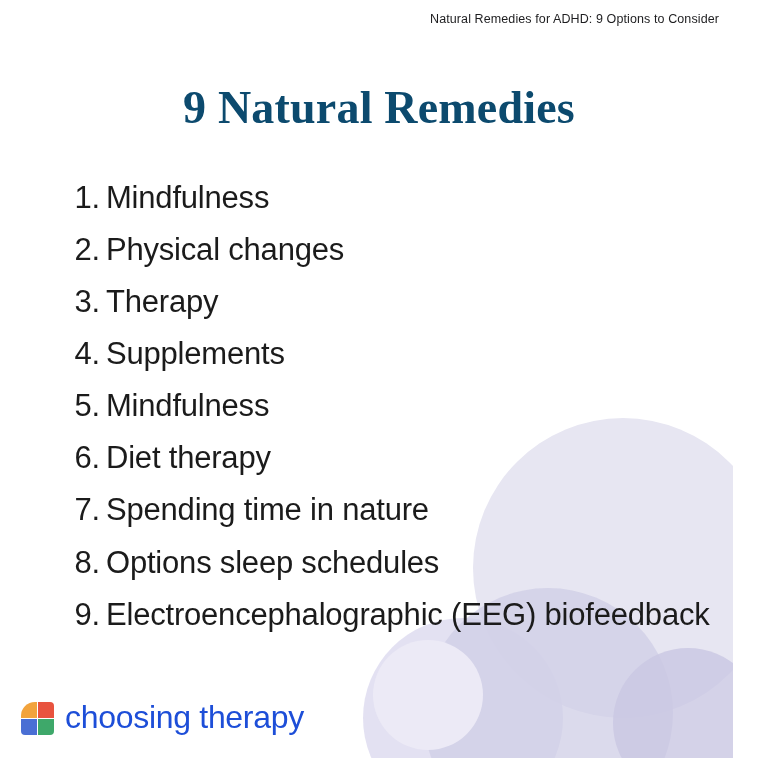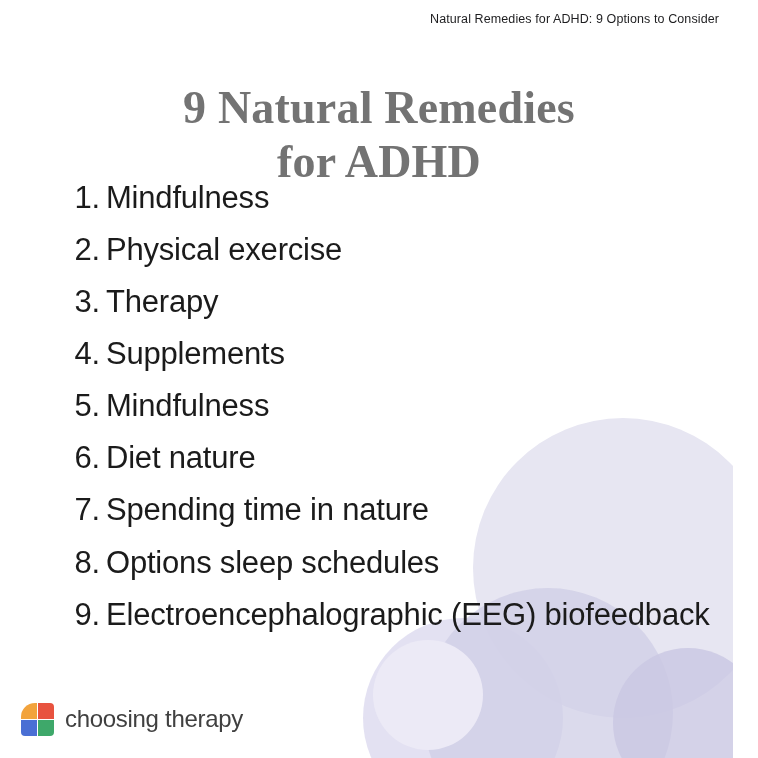--- a/index.html
+++ b/index.html
@@ -83,7 +83,7 @@
     font-weight: bold;
     font-size: 46px;
     line-height: 1.18;
-    color: #737373;
+    color: #0c4a6e;
     letter-spacing: .2px;
   }
   .title .line2 { display: block; }

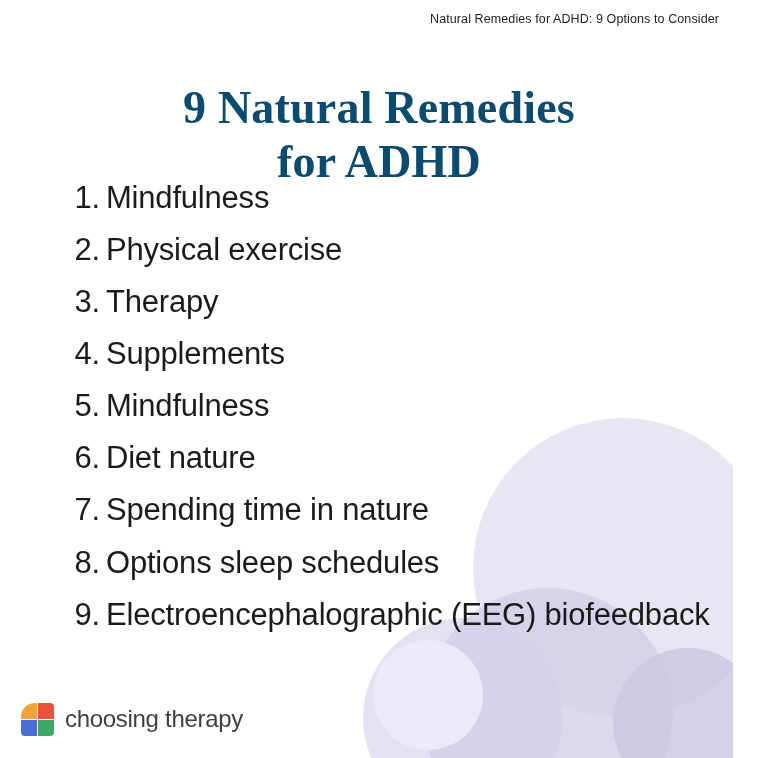--- a/index.html
+++ b/index.html
@@ -163,7 +163,6 @@
 
   <h1 class="title">
     <span class="line1">9 Natural Remedies</span>
-    <span class="line2">for ADHD</span>
   </h1>
 
   <ol class="list">

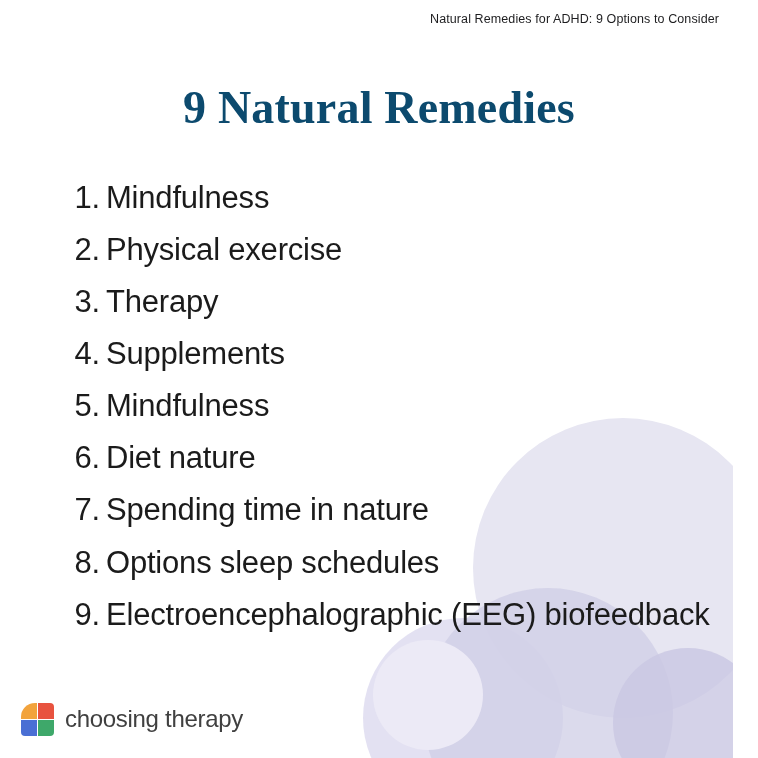--- a/index.html
+++ b/index.html
@@ -172,7 +172,7 @@
     </li>
     <li class="list-item">
       <span class="num">2.</span>
-      <span class="item-text">Physical exercise</span>
+      <span class="item-text">Physical changes</span>
     </li>
     <li class="list-item">
       <span class="num">3.</span>

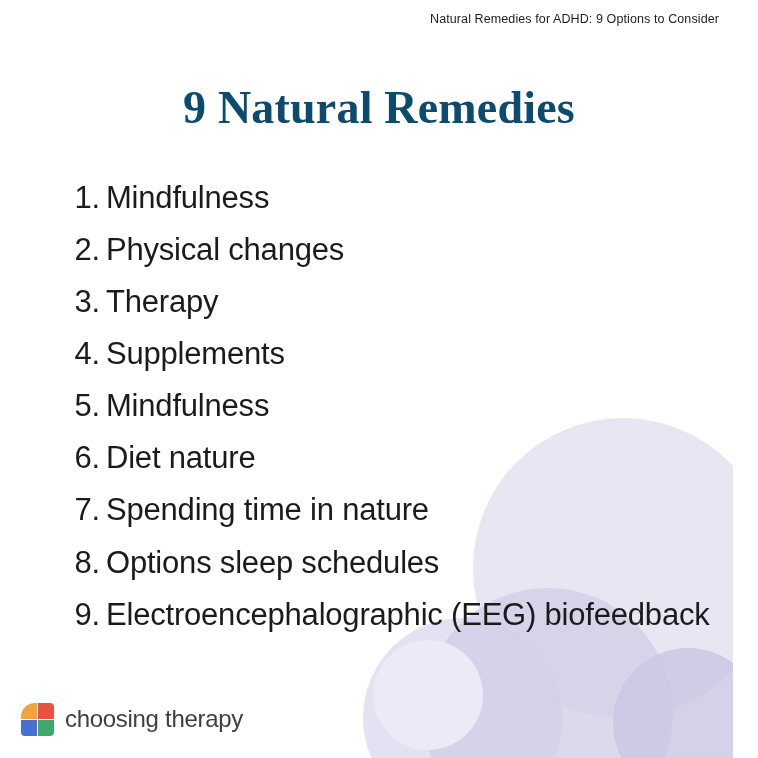--- a/index.html
+++ b/index.html
@@ -188,7 +188,7 @@
     </li>
     <li class="list-item">
       <span class="num">6.</span>
-      <span class="item-text">Diet nature</span>
+      <span class="item-text">Diet therapy</span>
     </li>
     <li class="list-item">
       <span class="num">7.</span>

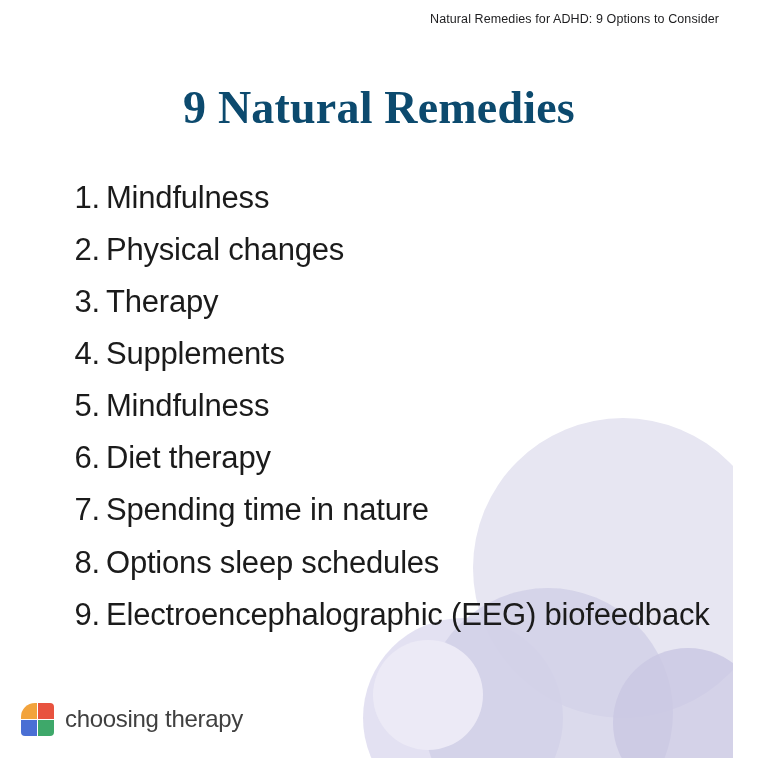--- a/index.html
+++ b/index.html
@@ -141,8 +141,8 @@
   .brand-mark .q.bl { left: 1px;  top: 18px; background: #4a6fd4; border-bottom-left-radius: 4px; }
   .brand-mark .q.br { left: 18px; top: 18px; background: #3ea86a; border-bottom-right-radius: 4px; }
   .brand-name {
-    font-size: 24px;
-    color: #404040;
+    font-size: 32px;
+    color: #1d4ed8;
     letter-spacing: -0.3px;
   }
 </style>

